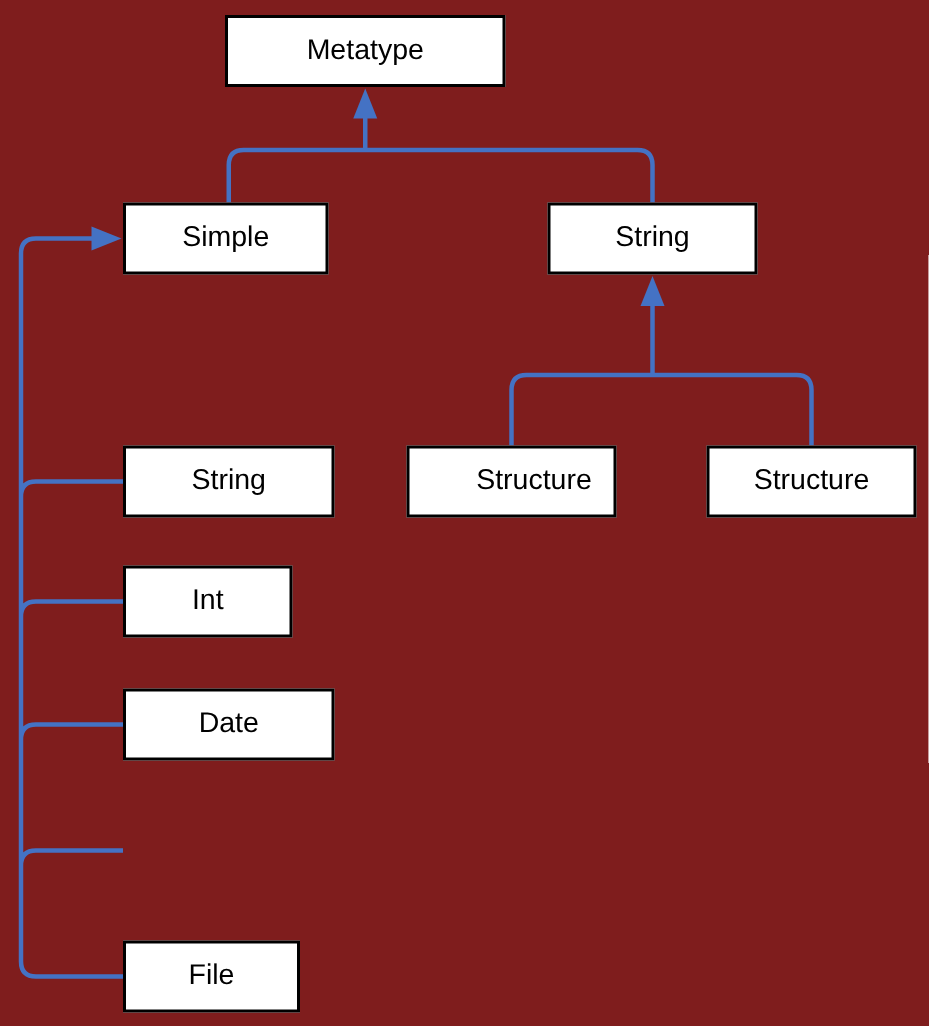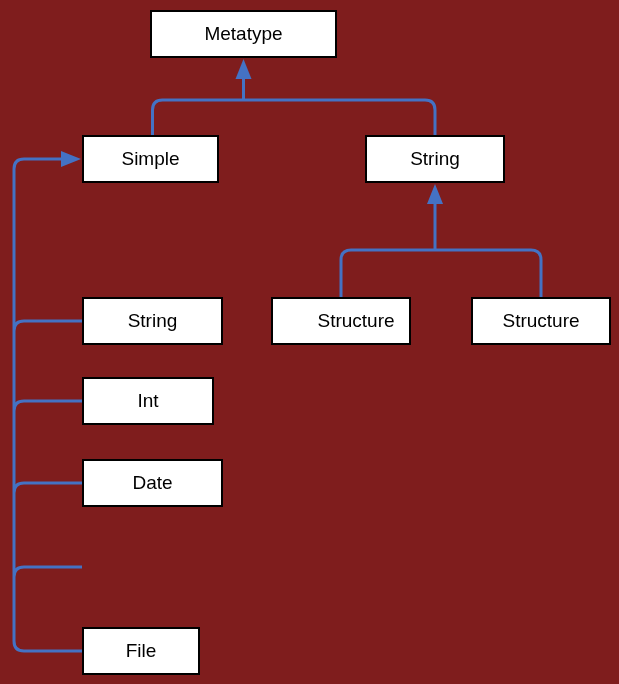--- a/index.html
+++ b/index.html
@@ -39,7 +39,7 @@
   .n-simple     { left: 82px;  top: 135px; width: 137px; }
   .n-complex    { left: 365px; top: 135px; width: 140px; }
   .n-string     { left: 82px;  top: 297px; width: 141px; }
-  .n-int        { left: 82px;  top: 377px; width: 132px; }
+  .n-int        { left: 82px;  top: 377px; width: 113px; }
   .n-float      { left: 82px;  top: 459px; width: 141px; }
   .n-date       { left: 82px;  top: 543px; width: 141px; }
   .n-file       { left: 82px;  top: 627px; width: 118px; }

